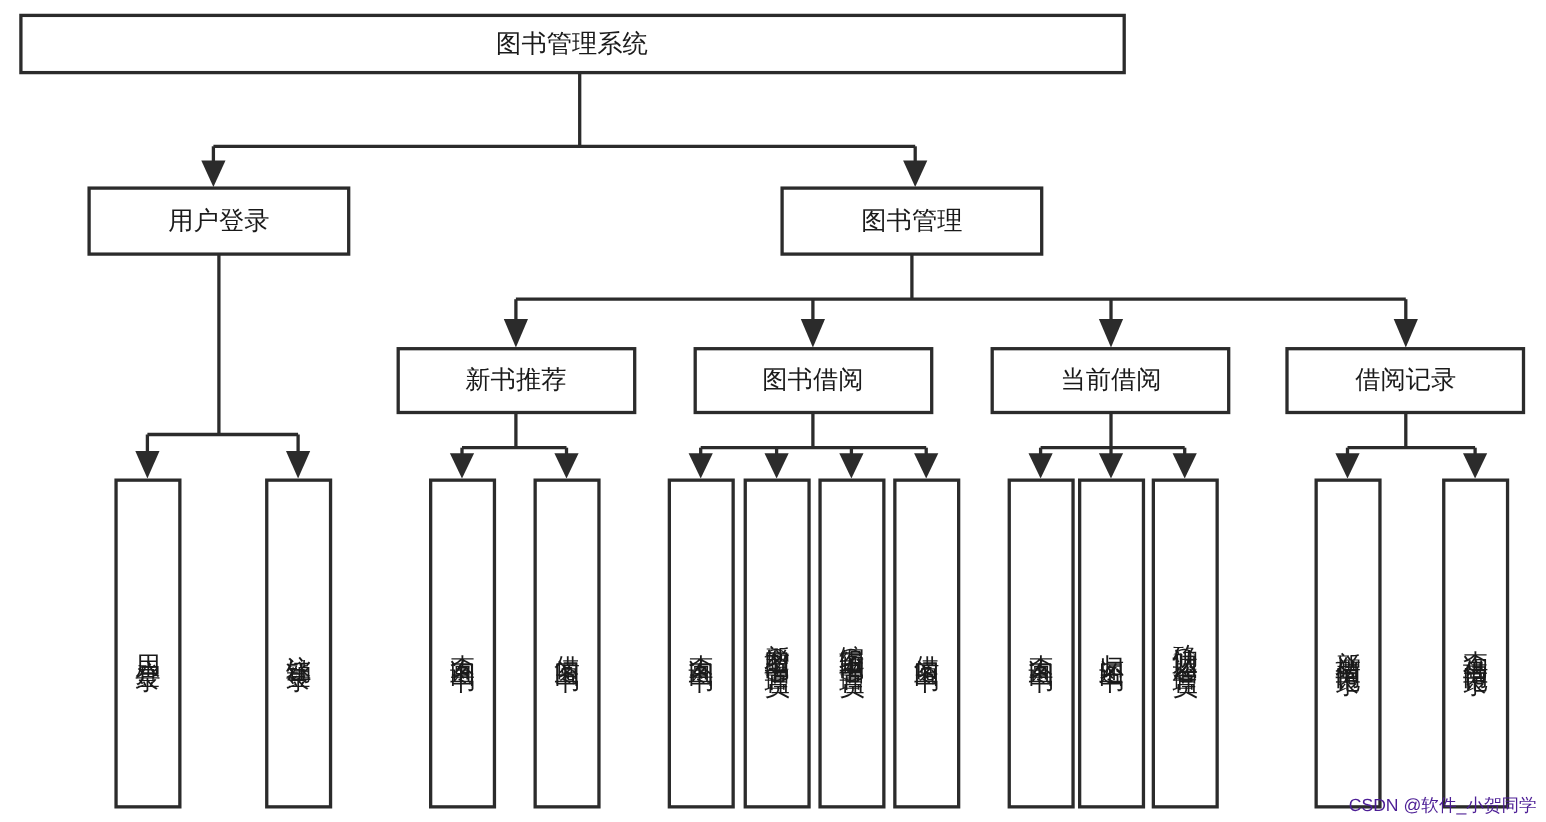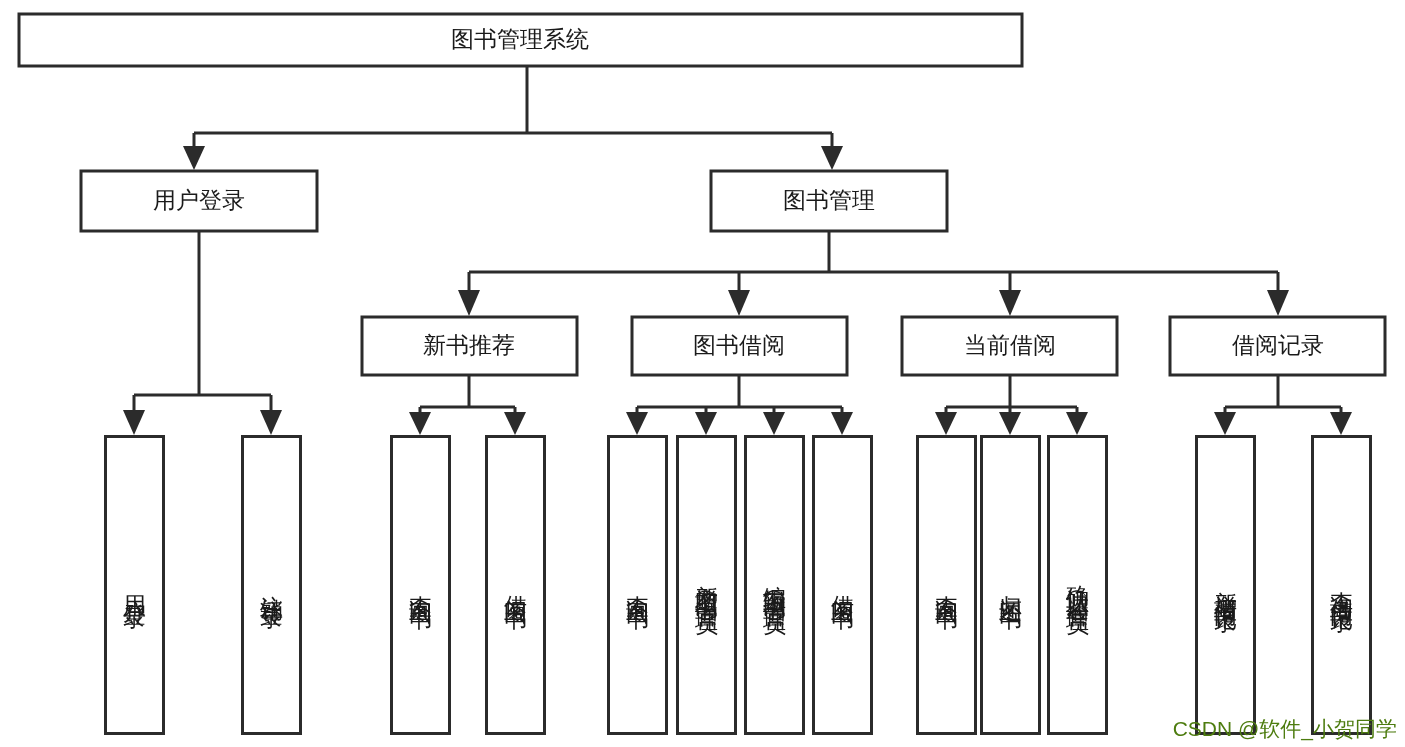--- a/index.html
+++ b/index.html
@@ -44,8 +44,8 @@
     position:absolute;
     right:8px;bottom:4px;
     font-family:"Liberation Sans","DejaVu Sans",sans-serif;
-    font-size:21px;
-    color:#4d7c0f;
+    font-size:16px;
+    color:#4c1d95;
     white-space:nowrap;
     pointer-events:none;
   }

